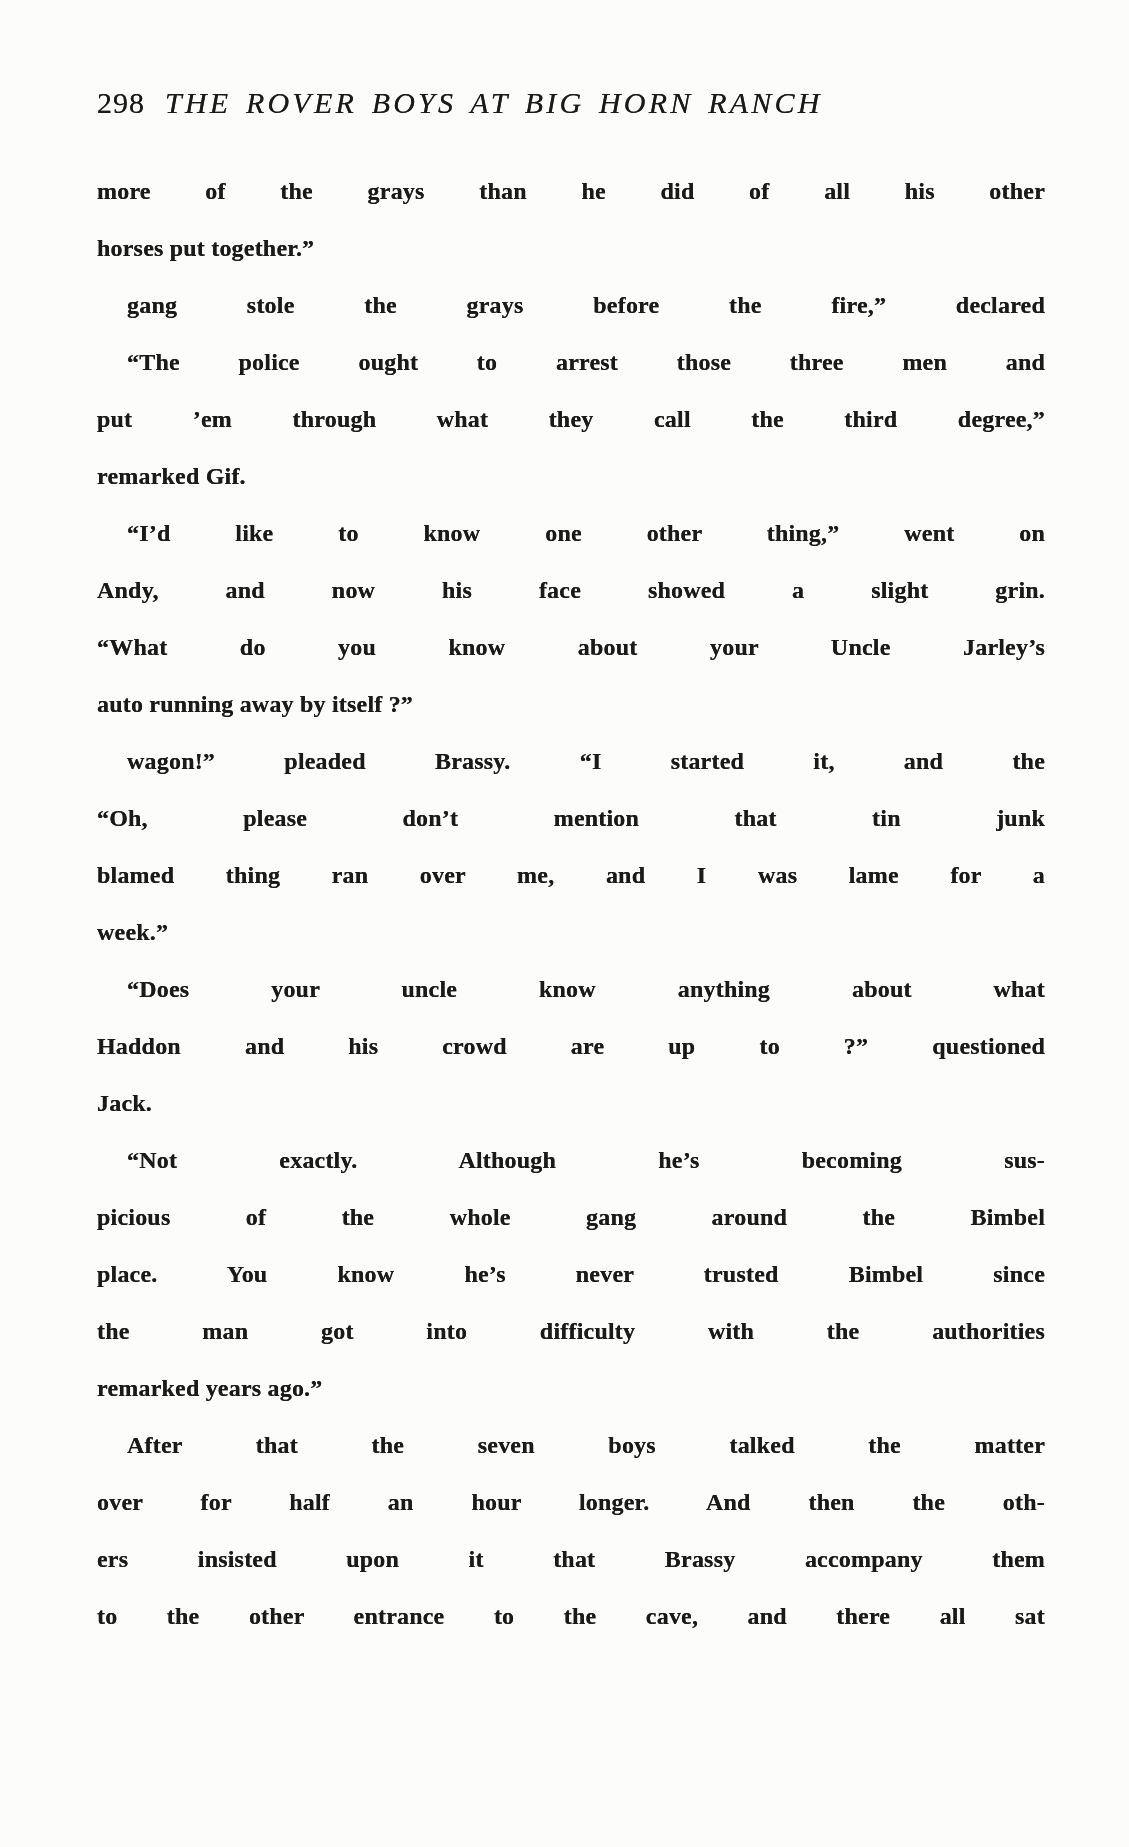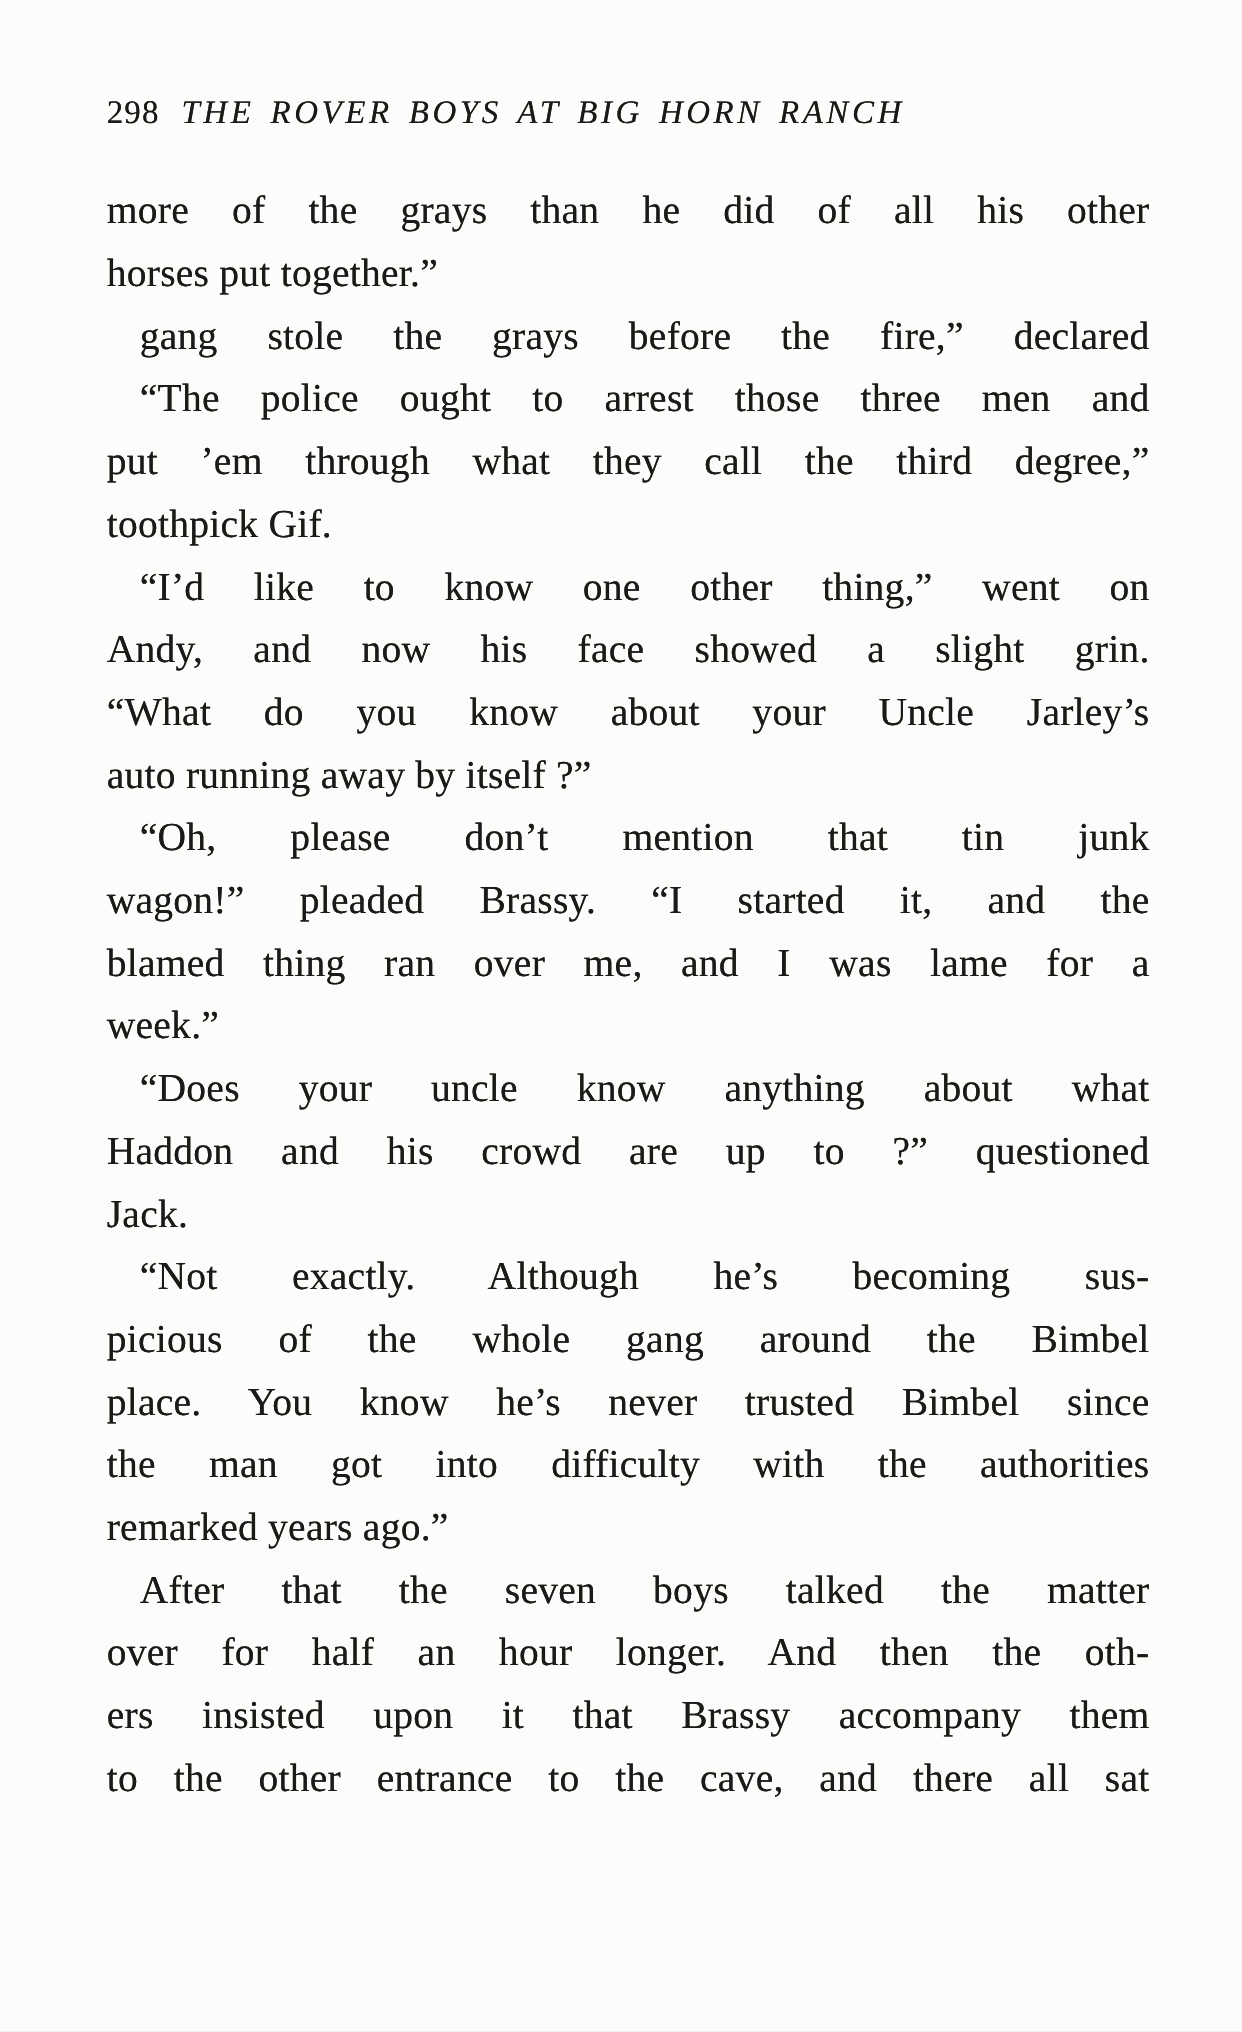--- a/index.html
+++ b/index.html
@@ -42,9 +42,10 @@
   }
   main.body-text {
     margin-top: 43px;
-    font-size: 36px;
+    font-size: 24px;
     line-height: 57px;
     letter-spacing: 0.2px;
+    font-weight: bold;
   }
   .para { margin: 0; }
   .line {

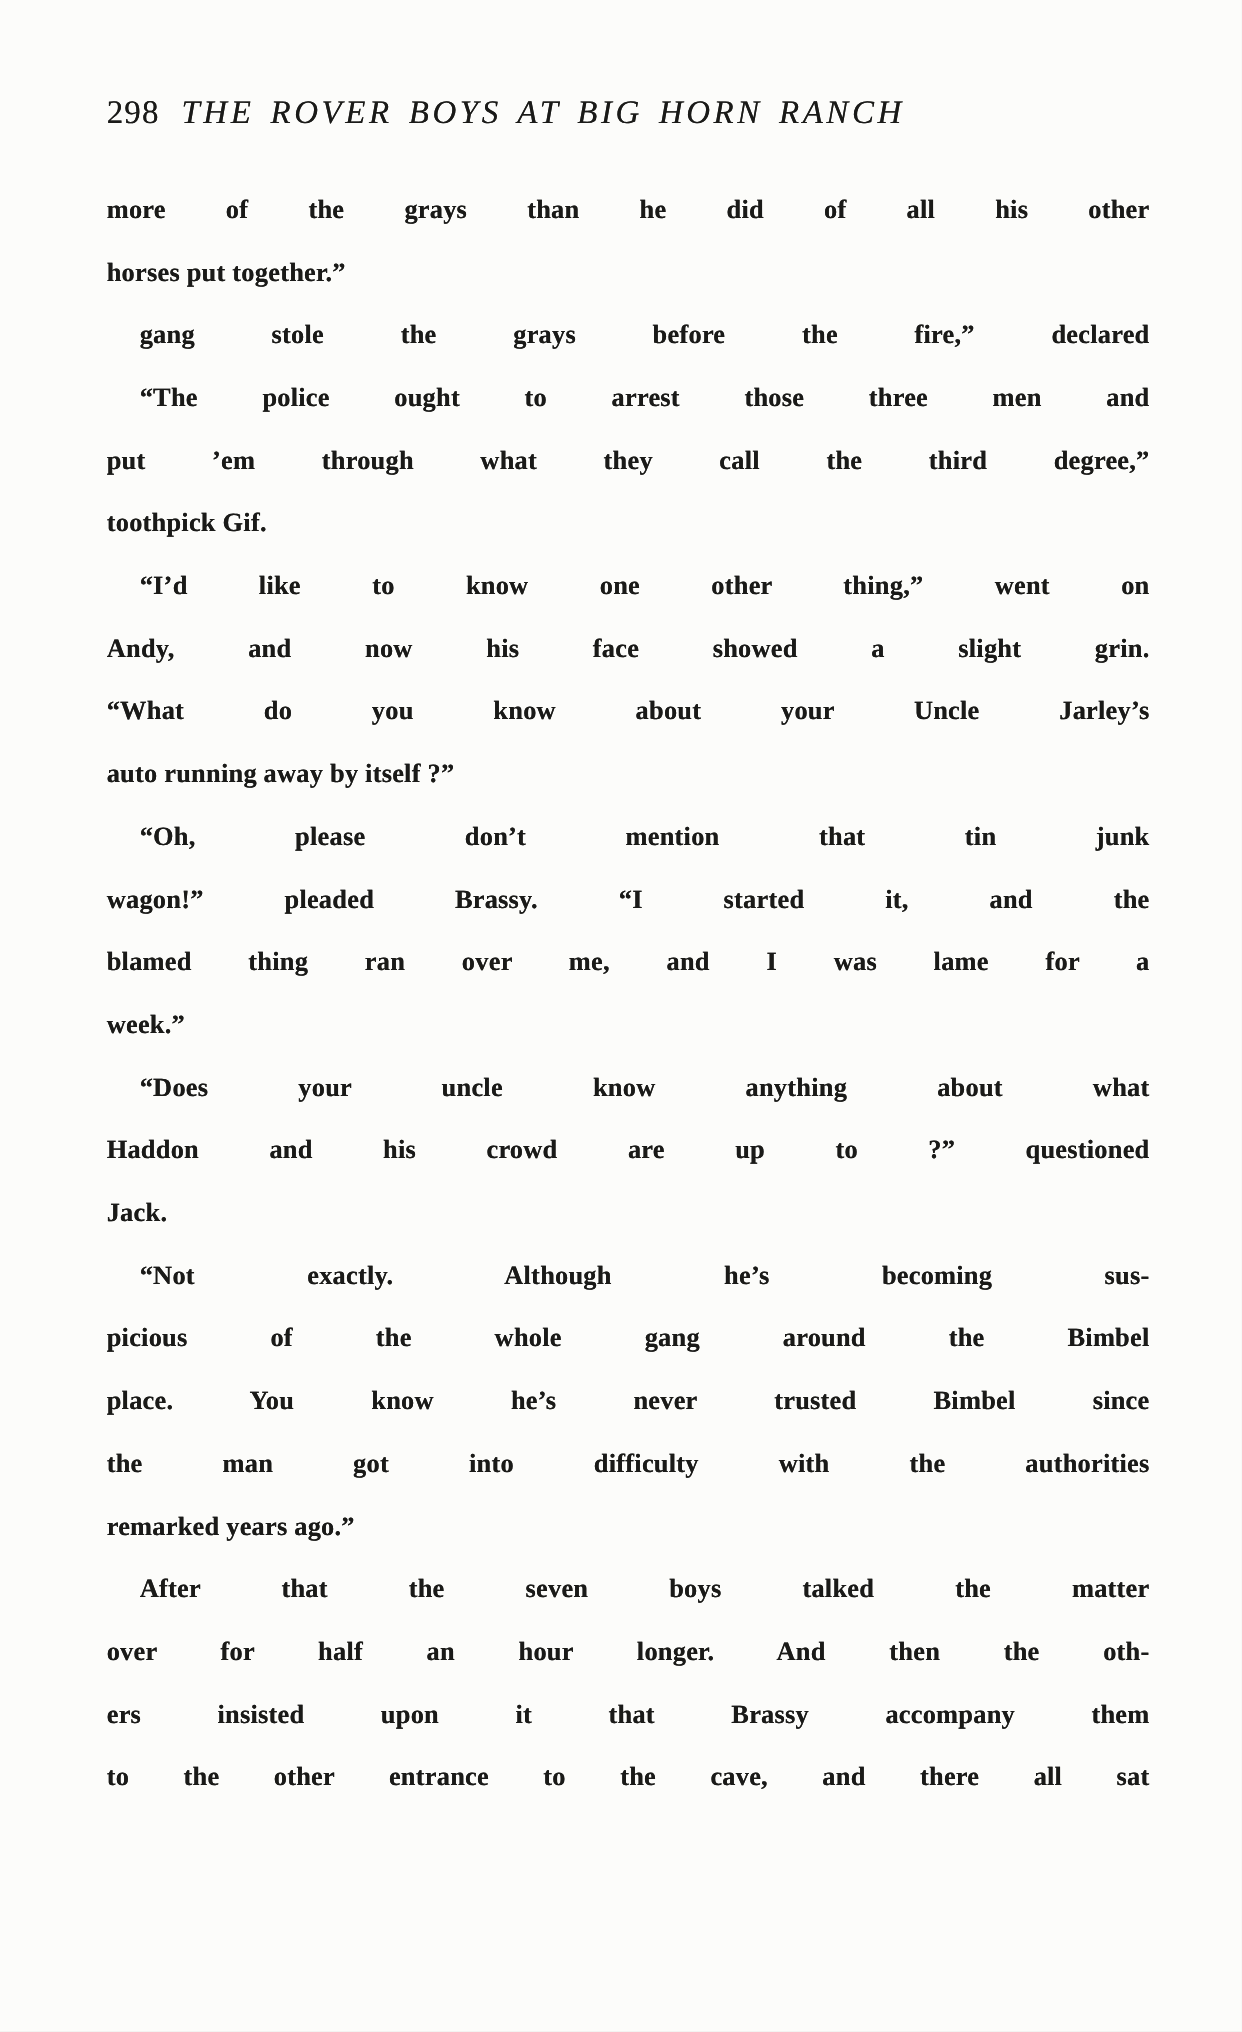--- a/index.html
+++ b/index.html
@@ -78,7 +78,7 @@
       <div class="para indent">
         <div class="line">“The police ought to arrest those three men and</div>
         <div class="line">put ’em through what they call the third degree,”</div>
-        <div class="line rag">toothpick Gif.</div>
+        <div class="line rag">remarked Gif.</div>
       </div>
       <div class="para indent">
         <div class="line">“I’d like to know one other thing,” went on</div>

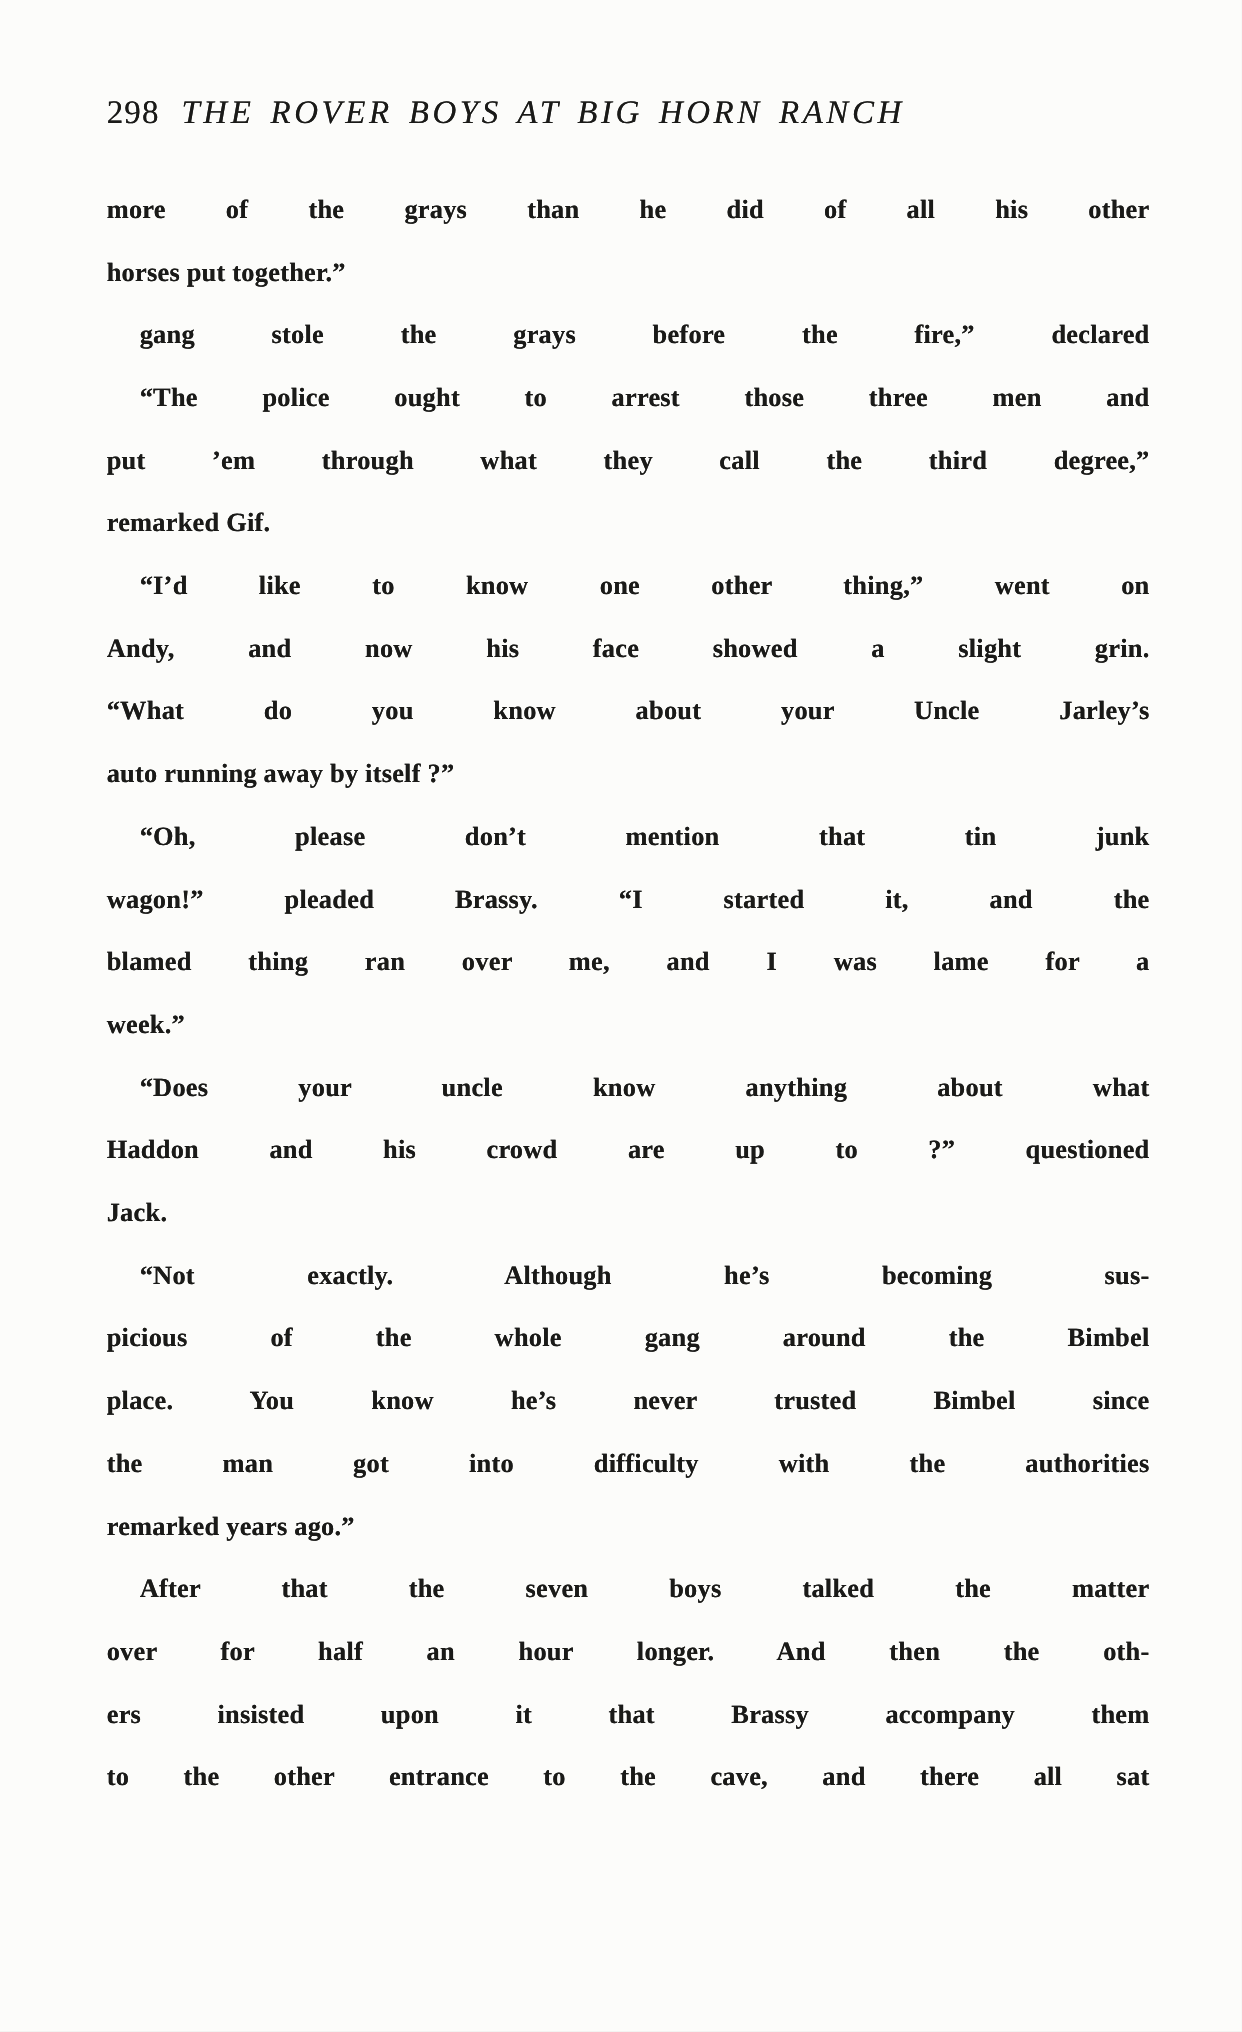--- a/index.html
+++ b/index.html
@@ -87,8 +87,8 @@
         <div class="line rag">auto running away by itself ?”</div>
       </div>
       <div class="para indent">
+        <div class="line">wagon!” pleaded Brassy. “I started it, and the</div>
         <div class="line">“Oh, please don’t mention that tin junk</div>
-        <div class="line">wagon!” pleaded Brassy. “I started it, and the</div>
         <div class="line">blamed thing ran over me, and I was lame for a</div>
         <div class="line rag">week.”</div>
       </div>

